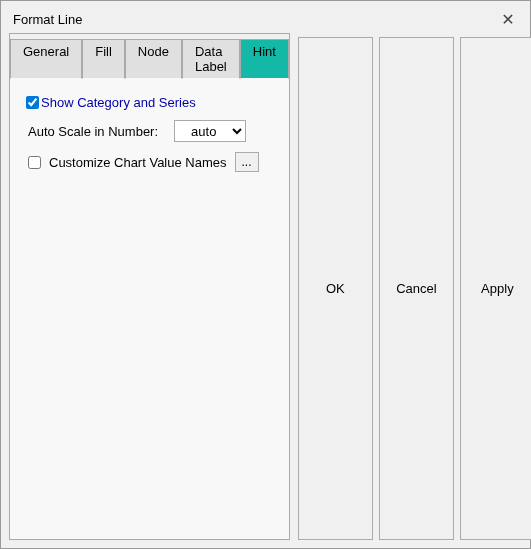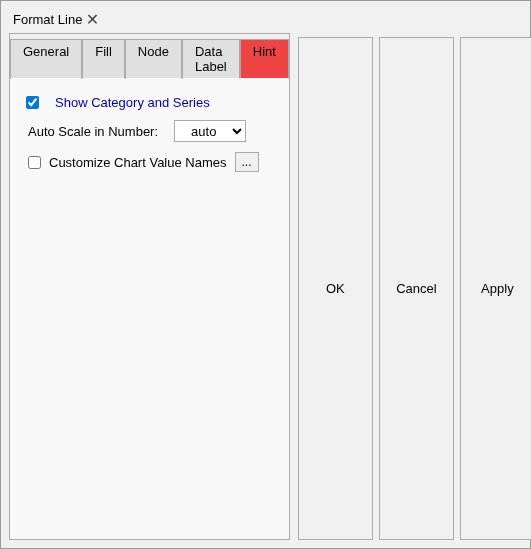--- a/index.html
+++ b/index.html
@@ -33,7 +33,7 @@
       background: #f0f0f0;
       padding: 8px 12px 4px 12px;
       display: flex;
-      justify-content: flex-start;
+      justify-content: space-between;
       align-items: center;
       border-bottom: none;
     }

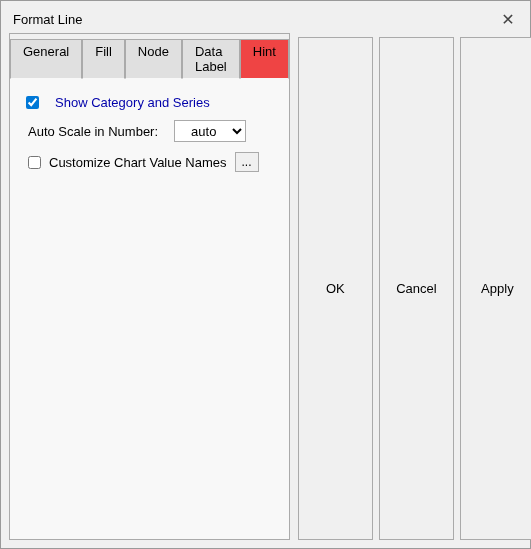--- a/index.html
+++ b/index.html
@@ -94,7 +94,7 @@
     }
 
     .tab.active {
-      background: #ef4444;
+      background: #14b8a6;
       border-color: #aaa;
       border-bottom-color: #f8f8f8;
       z-index: 1;

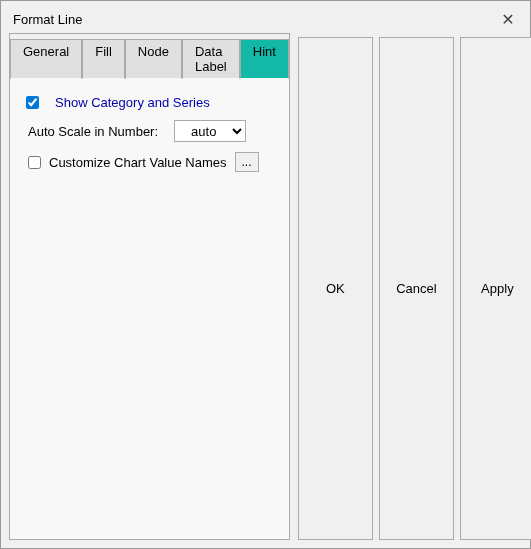--- a/index.html
+++ b/index.html
@@ -109,7 +109,7 @@
       display: flex;
       align-items: center;
       margin-bottom: 10px;
-      gap: 16px;
+      gap: 2px;
     }
 
     .checkbox-row input[type="checkbox"] {

